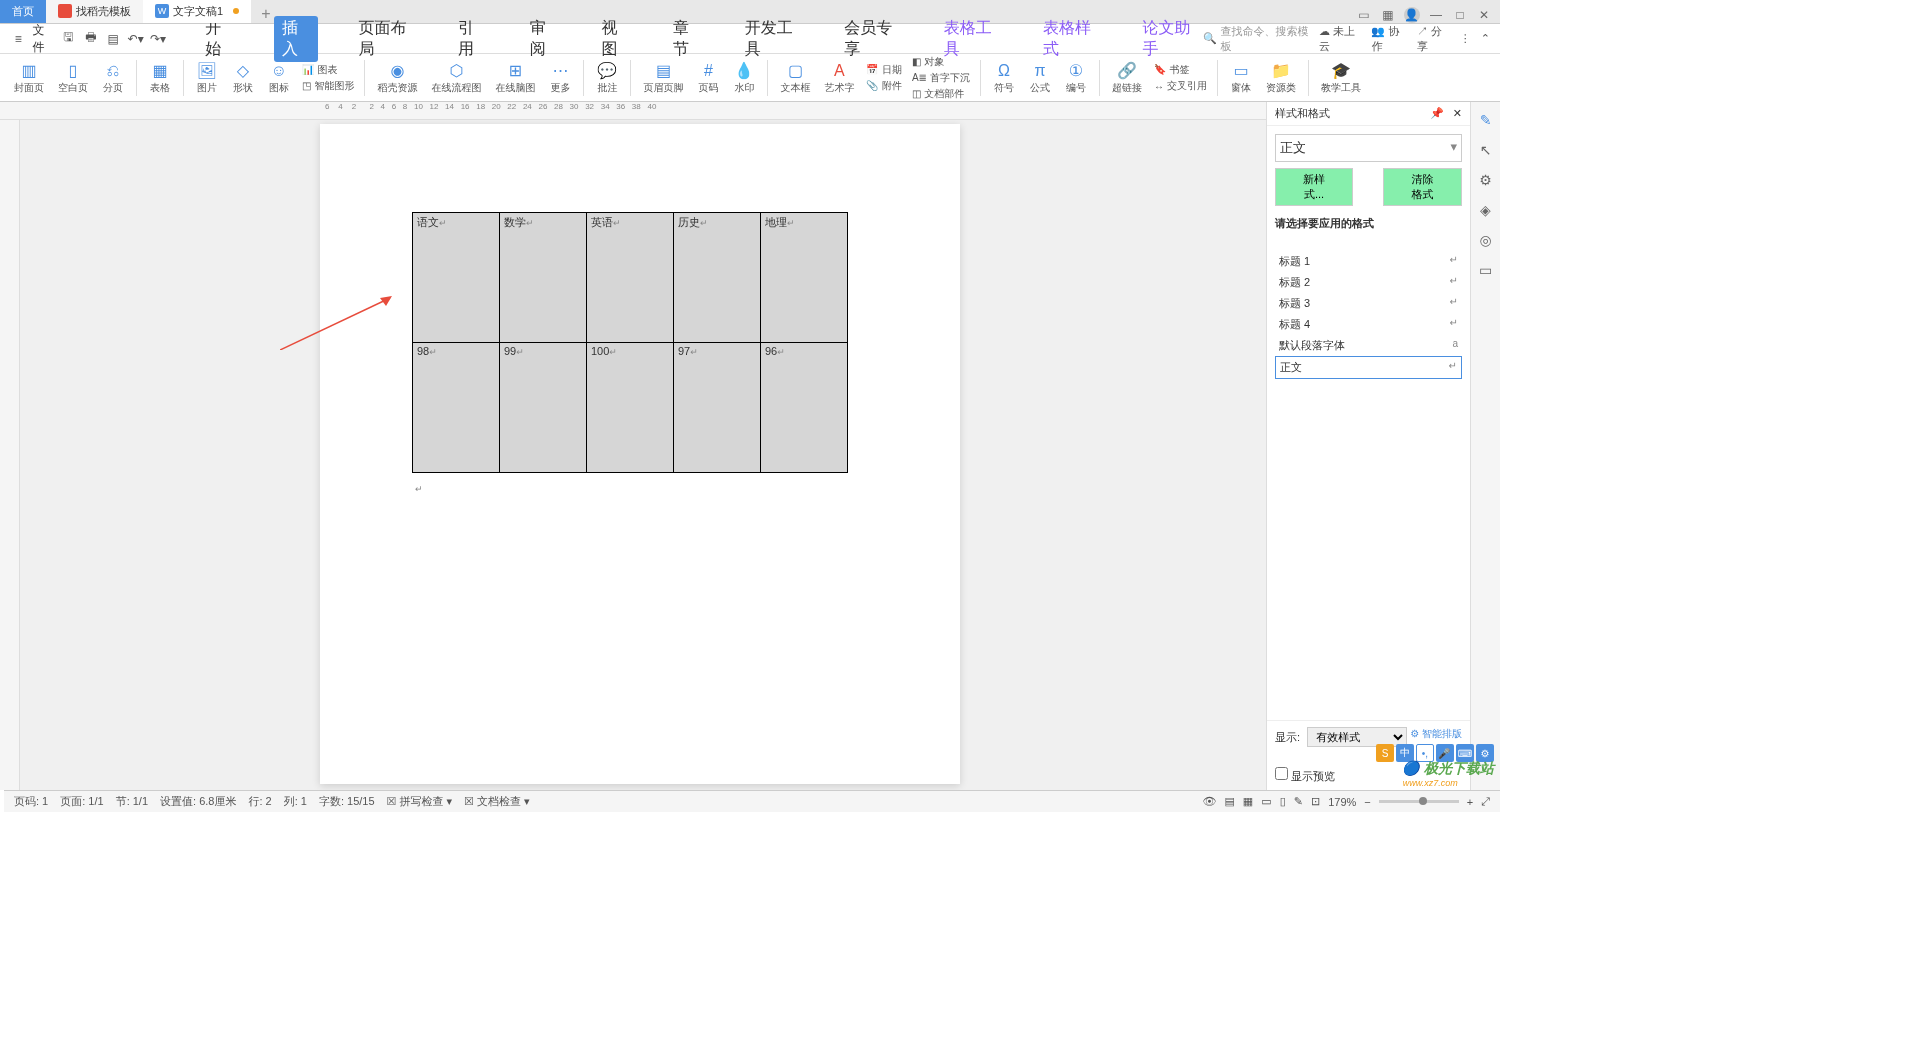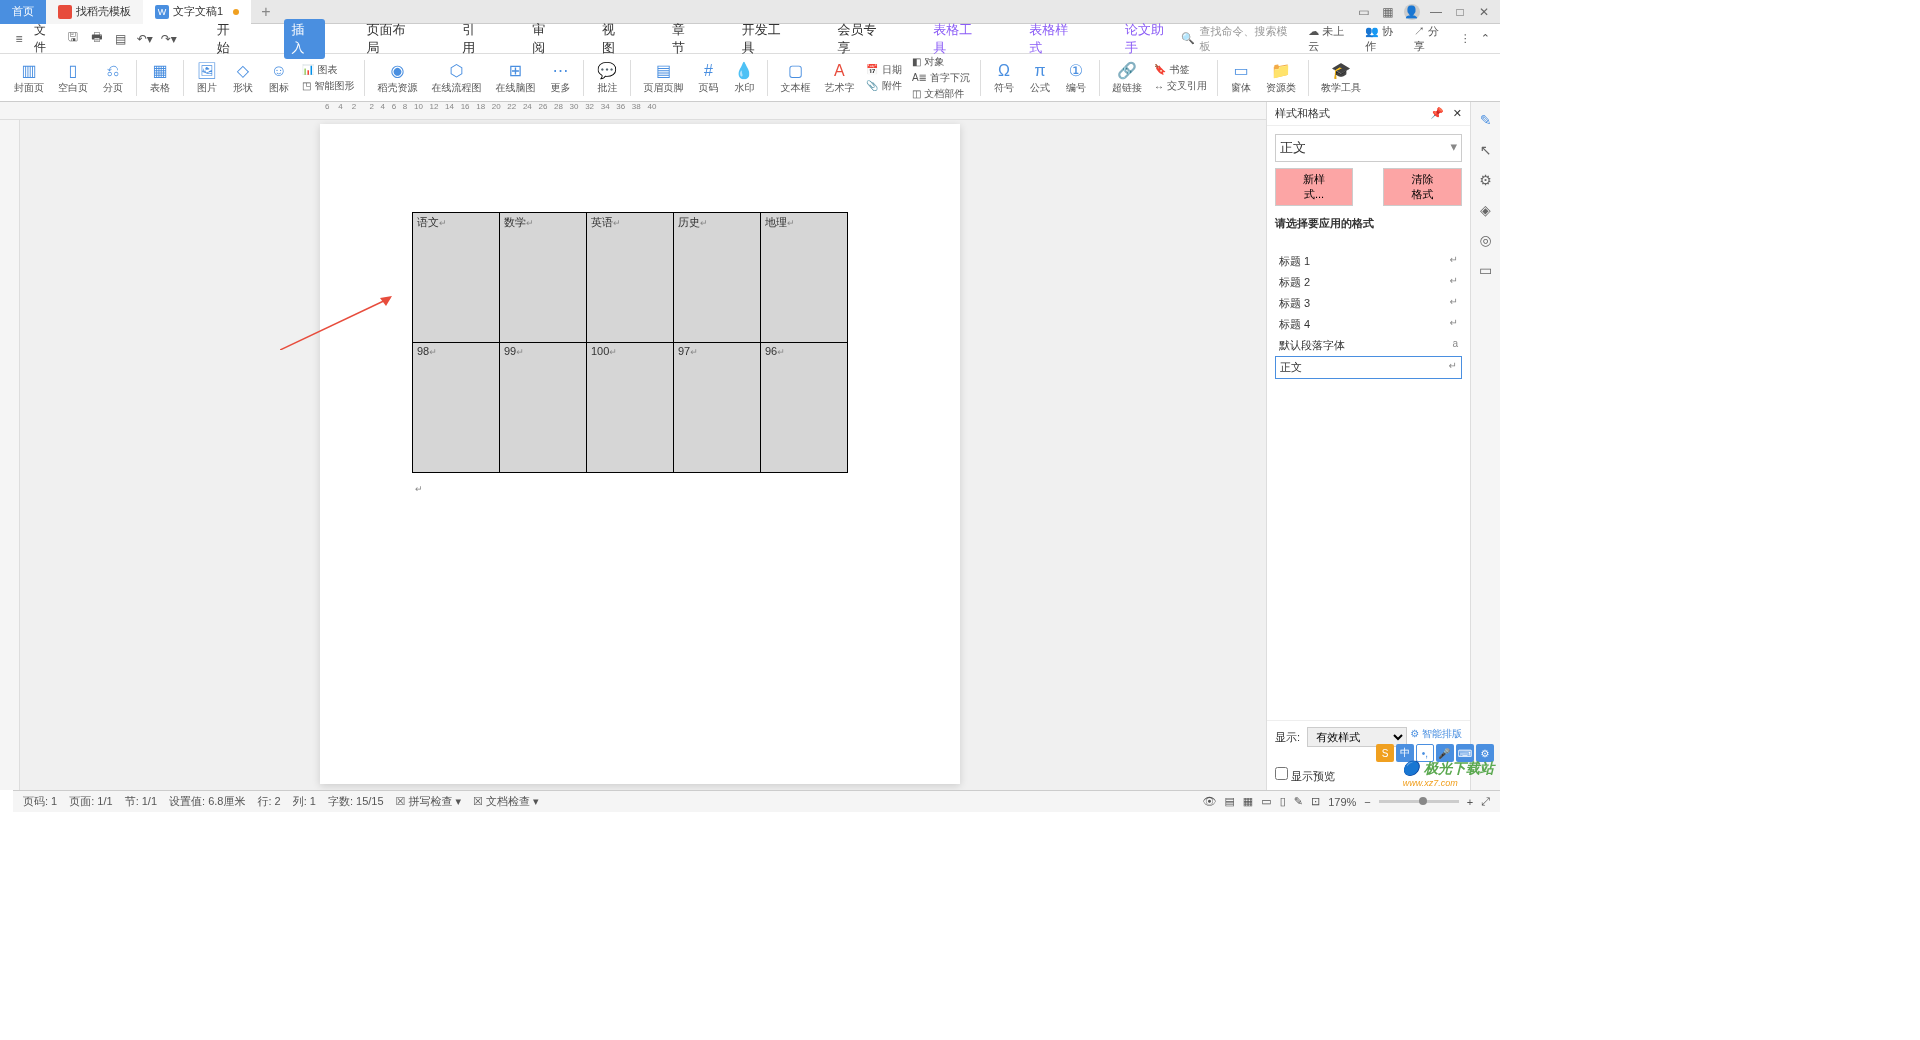--- a/index.html
+++ b/index.html
@@ -6,7 +6,7 @@
 body { background: #fff; font-size: 12px; color: #333; overflow: hidden; width: 1500px; height: 812px; position: relative; }
 
 
-.titlebar { height: 24px; background: #e8e8e8; display: flex; align-items: center; border-bottom: 1px solid #ccc; }
+.titlebar { height: 24px; background: #e8e8e8; display: flex; align-items: flex-end; border-bottom: 1px solid #ccc; }
 .tab { height: 24px; padding: 0 12px; display: flex; align-items: center; gap: 4px; font-size: 11px; cursor: pointer; position: relative; }
 .tab.active { background: #4a8fe0; color: #fff; }
 .tab.template { background: #f5f5f5; }

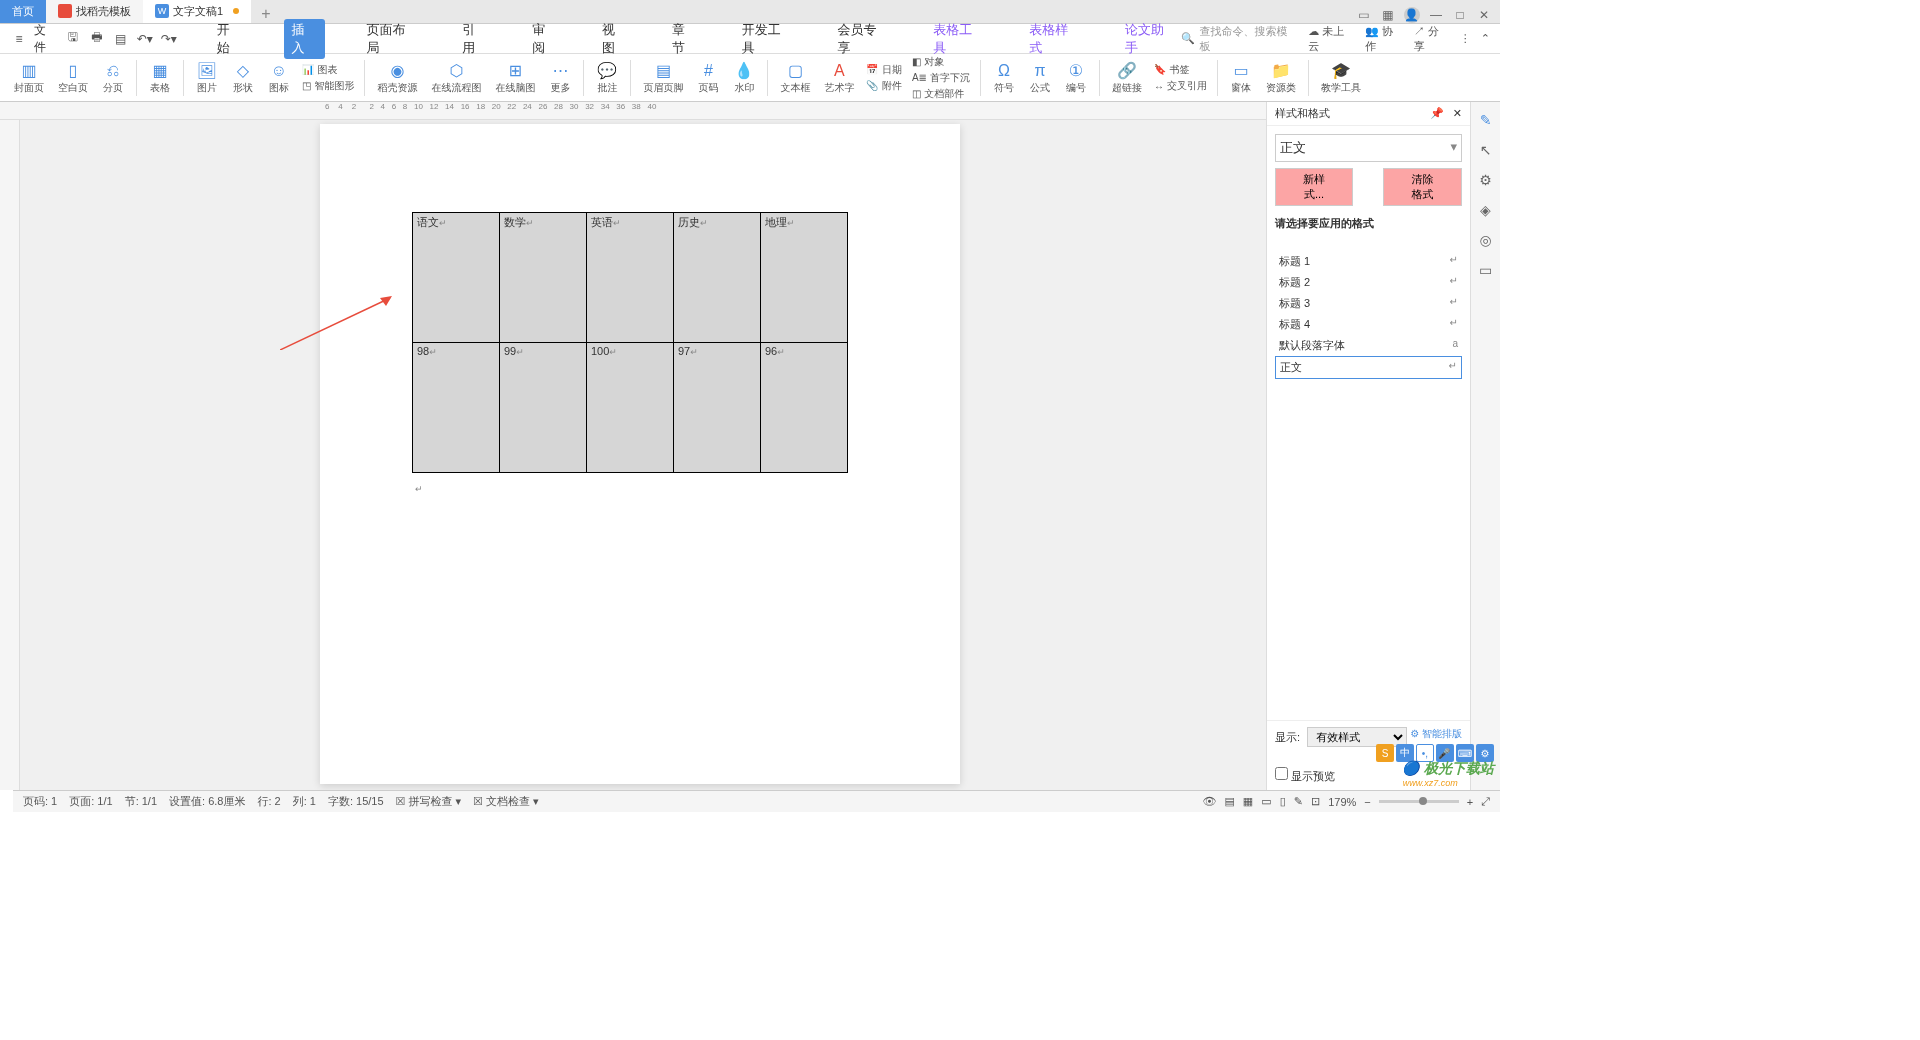--- a/index.html
+++ b/index.html
@@ -22,7 +22,7 @@
 .menu-left { display: flex; align-items: center; gap: 6px; }
 .menu-icon { width: 18px; height: 18px; display: flex; align-items: center; justify-content: center; color: #555; cursor: pointer; }
 .menu-items { display: flex; gap: 14px; margin-left: 10px; }
-.menu-item { font-size: 13px; color: #333; cursor: pointer; padding: 2px 3px; margin-left: 24px; }
+.menu-item { font-size: 16px; color: #333; cursor: pointer; padding: 2px 3px; margin-left: 24px; }
 .menu-item.active { background: #4a8fe0; color: #fff; border-radius: 3px; padding: 2px 8px; }
 .menu-item.blue { color: #8b5cf6; }
 .menu-right { margin-left: auto; display: flex; align-items: center; gap: 10px; font-size: 11px; color: #555; }

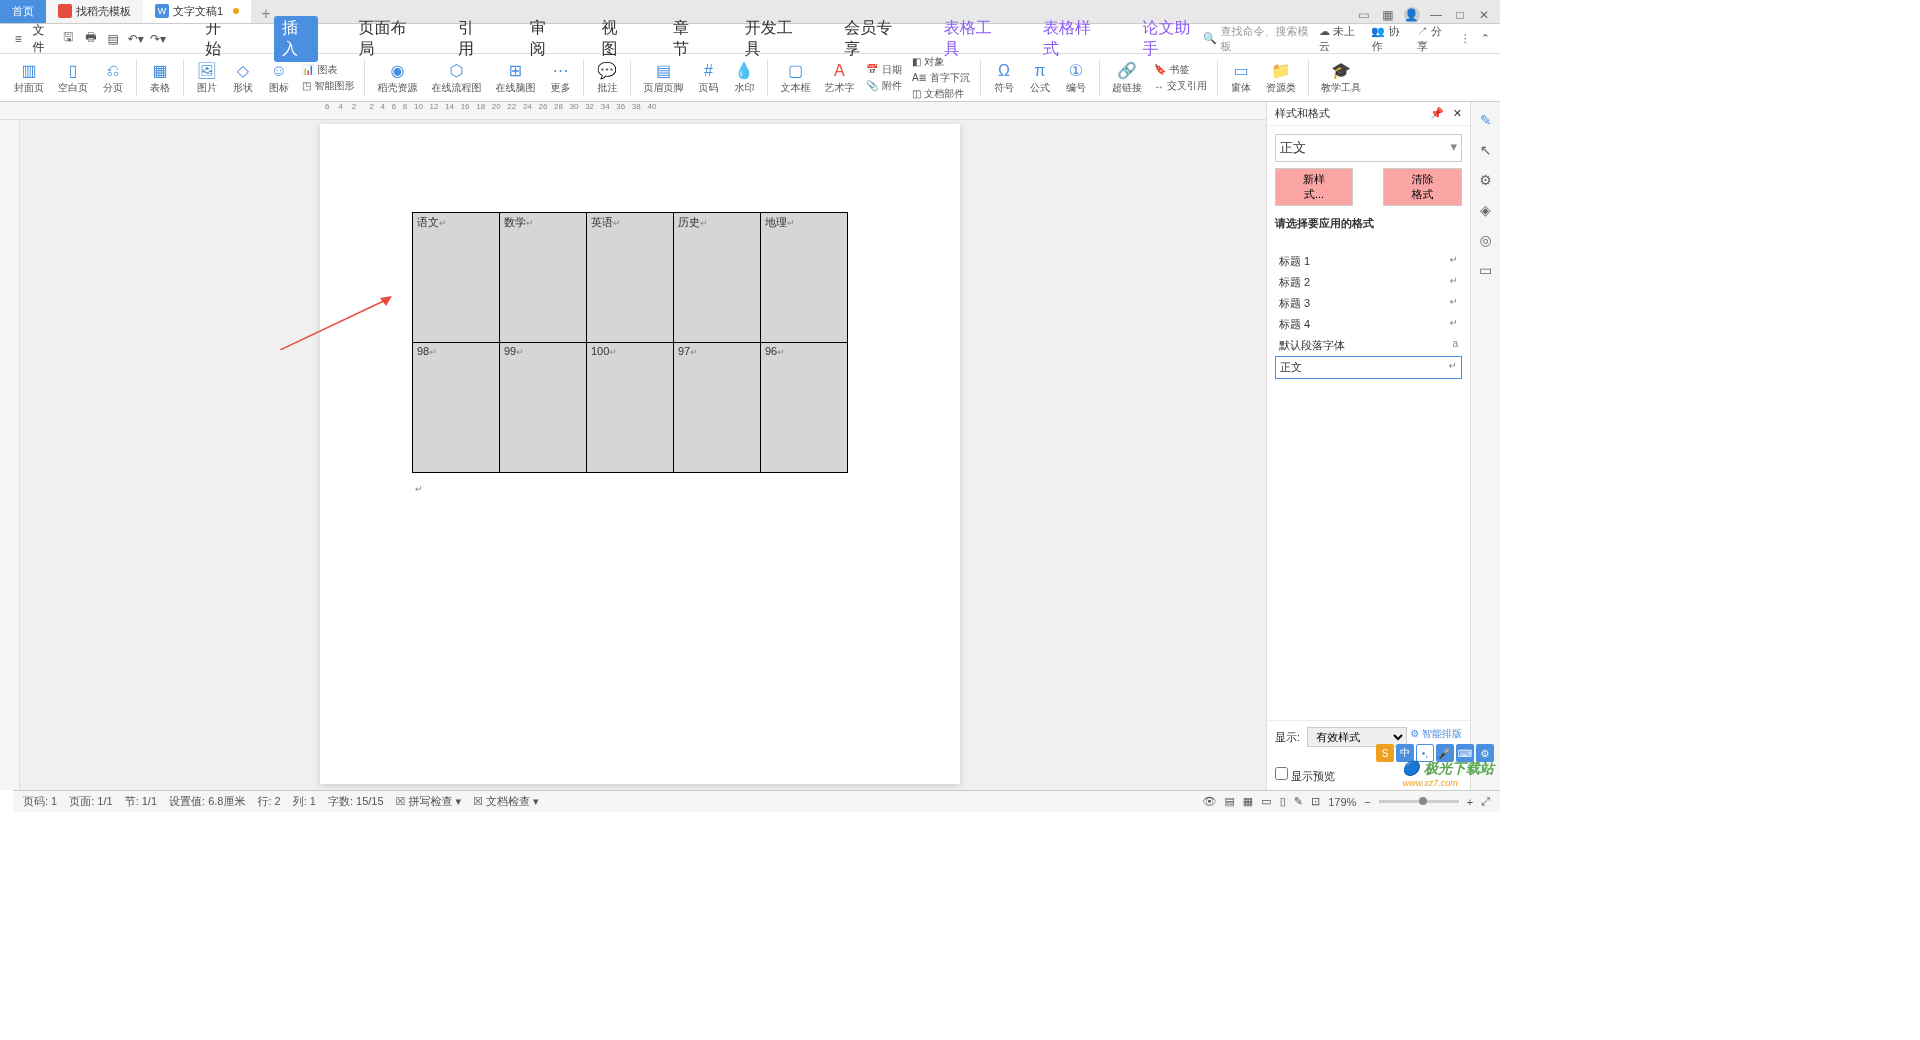--- a/index.html
+++ b/index.html
@@ -60,7 +60,7 @@
 .panel-body { padding: 8px; font-size: 11px; }
 .style-select { width: 100%; border: 1px solid #ccc; padding: 4px; font-size: 13px; margin-bottom: 6px; }
 .style-btns { display: flex; gap: 30px; margin-bottom: 10px; justify-content: center;}
-.style-btn { border: 1px solid #ccc; padding: 3px 26px; font-size: 11px; background: #fca5a5; cursor: pointer; }
+.style-btn { border: 1px solid #ccc; padding: 3px 26px; font-size: 11px; background: #86efac; cursor: pointer; }
 .style-list { }
 .style-item { padding: 3px 4px; display: flex; justify-content: space-between; font-size: 11px; cursor: pointer; }
 .style-item.selected { border: 1px solid #4a8fe0; }

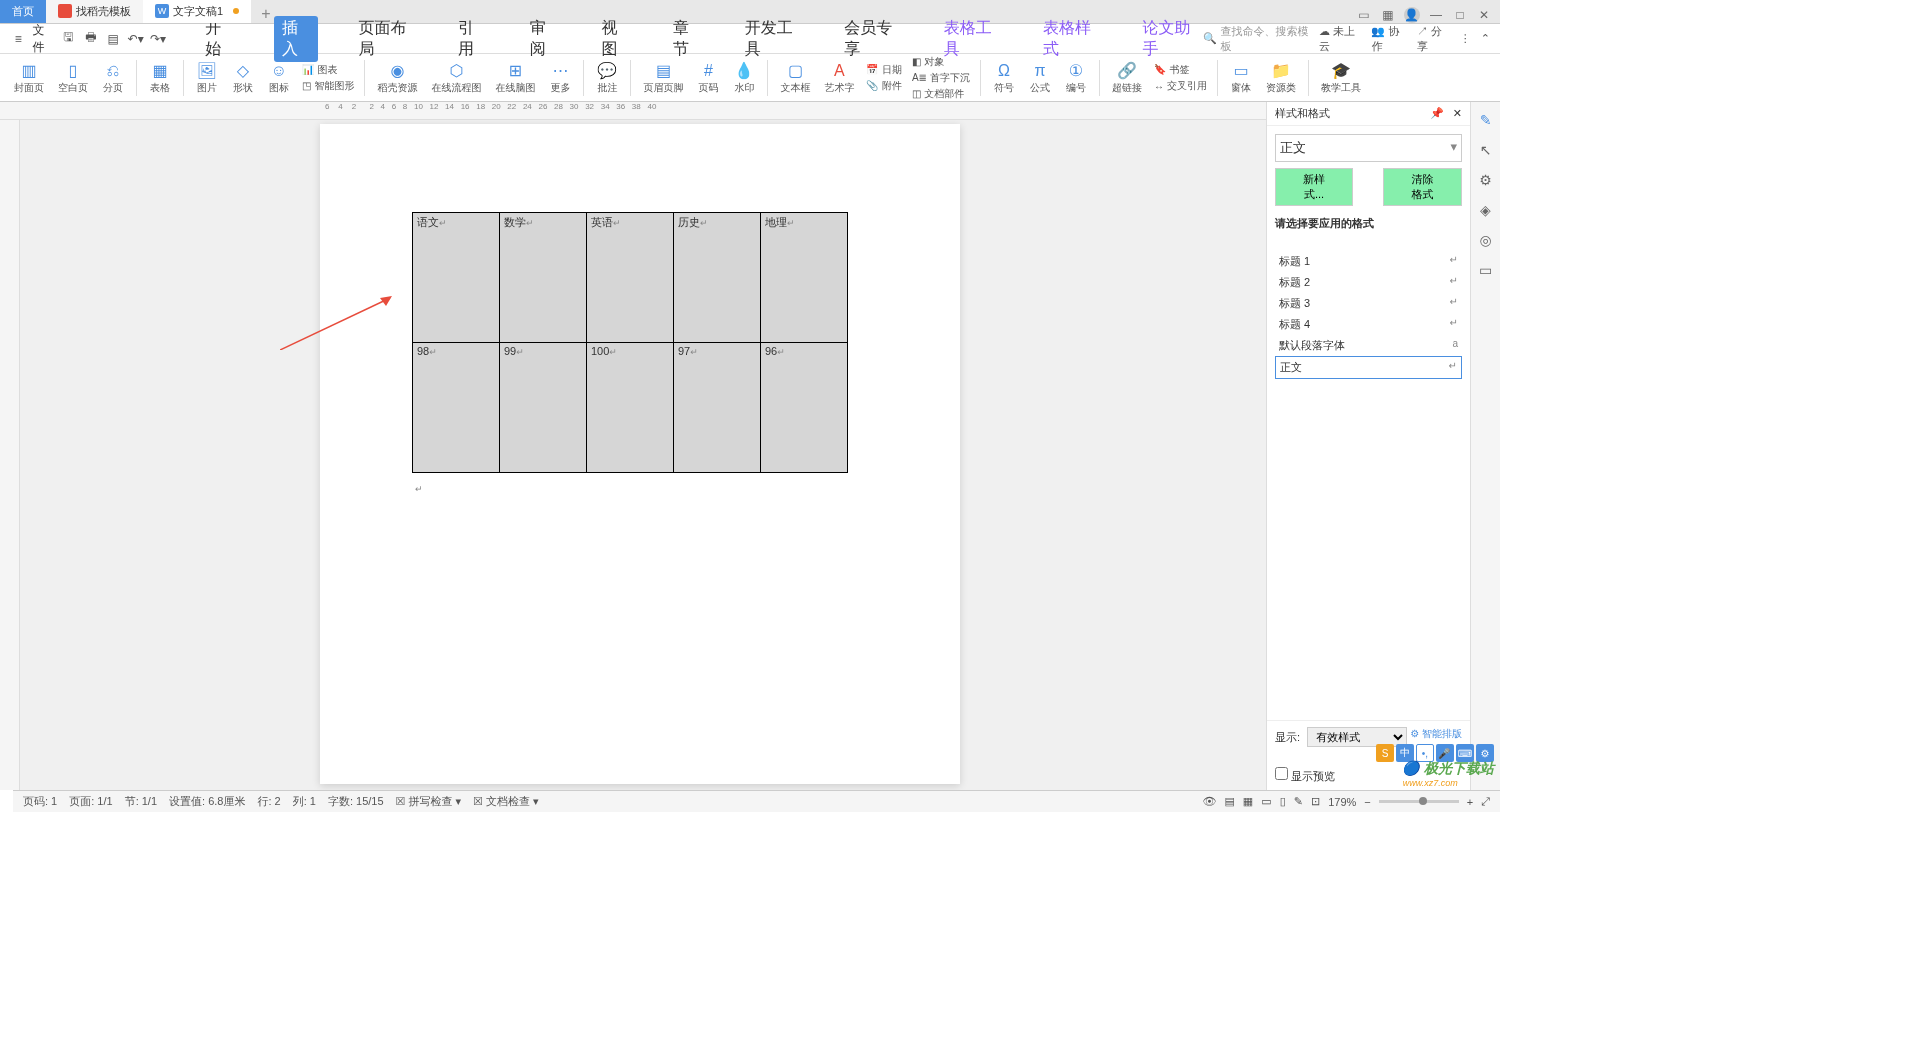--- a/index.html
+++ b/index.html
@@ -74,7 +74,7 @@
 .side-toolbar span.active { color: #4a8fe0; }
 
 
-.statusbar { position: absolute; bottom: 0; left: 13px; right: 0; height: 22px; background: #f5f5f5; border-top: 1px solid #ccc; display: flex; align-items: center; padding: 0 10px; font-size: 11px; color: #555; gap: 12px; }
+.statusbar { position: absolute; bottom: 0; left: 4px; right: 0; height: 22px; background: #f5f5f5; border-top: 1px solid #ccc; display: flex; align-items: center; padding: 0 10px; font-size: 11px; color: #555; gap: 12px; }
 .statusbar .right { margin-left: auto; display: flex; align-items: center; gap: 8px; }
 .zoom-slider { width: 80px; height: 3px; background: #ccc; position: relative; }
 .zoom-slider::after { content: ''; position: absolute; left: 40px; top: -3px; width: 8px; height: 8px; background: #888; border-radius: 50%; }

